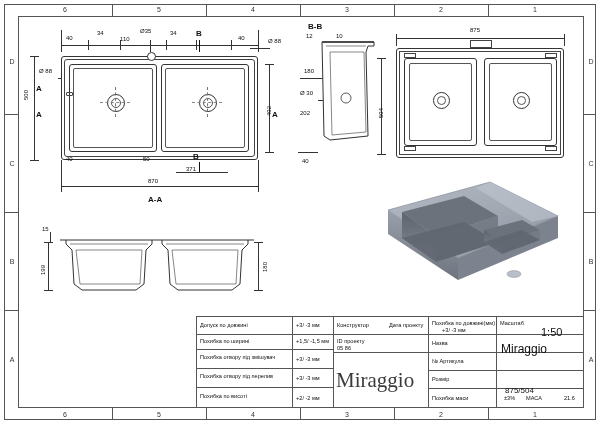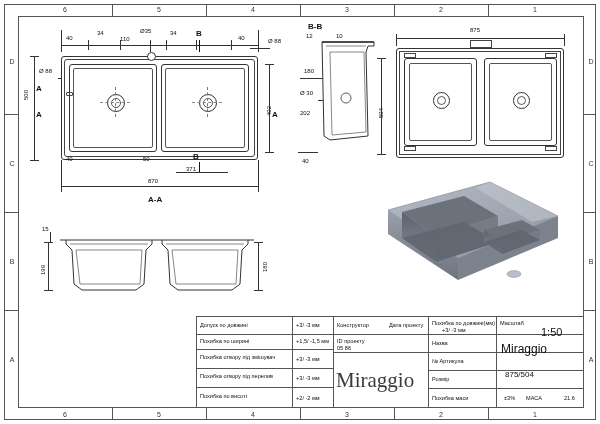--- a/index.html
+++ b/index.html
@@ -358,7 +358,7 @@
 
   <div class="bigval" style="left:541px;top:326px;font-size:11px;">1:50</div>
   <div class="model" style="left:501px;top:342px;font-size:12px;">Miraggio</div>
-  <div class="bigval" style="left:505px;top:370px;">875/504</div>
+  <div class="bigval" style="left:505px;top:386px;">875/504</div>
 
   <div class="brand">Miraggio</div>
 

